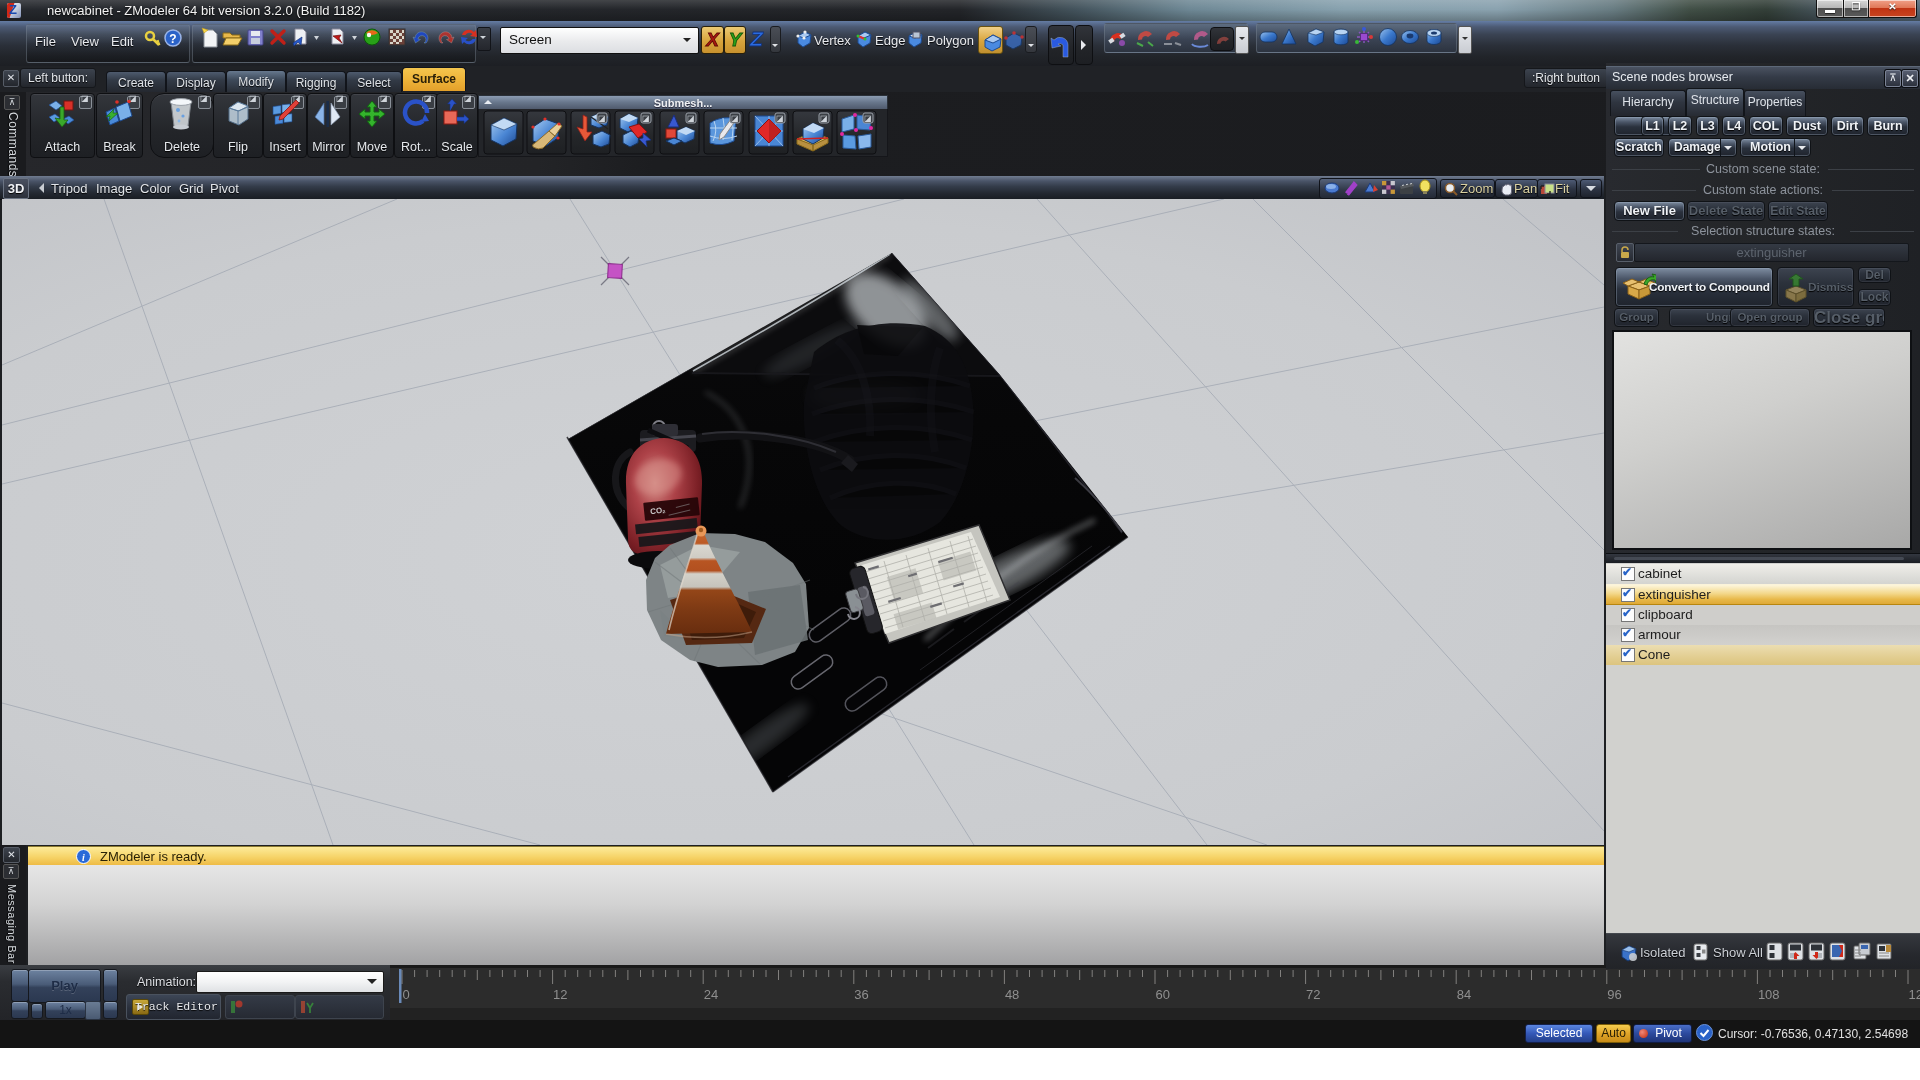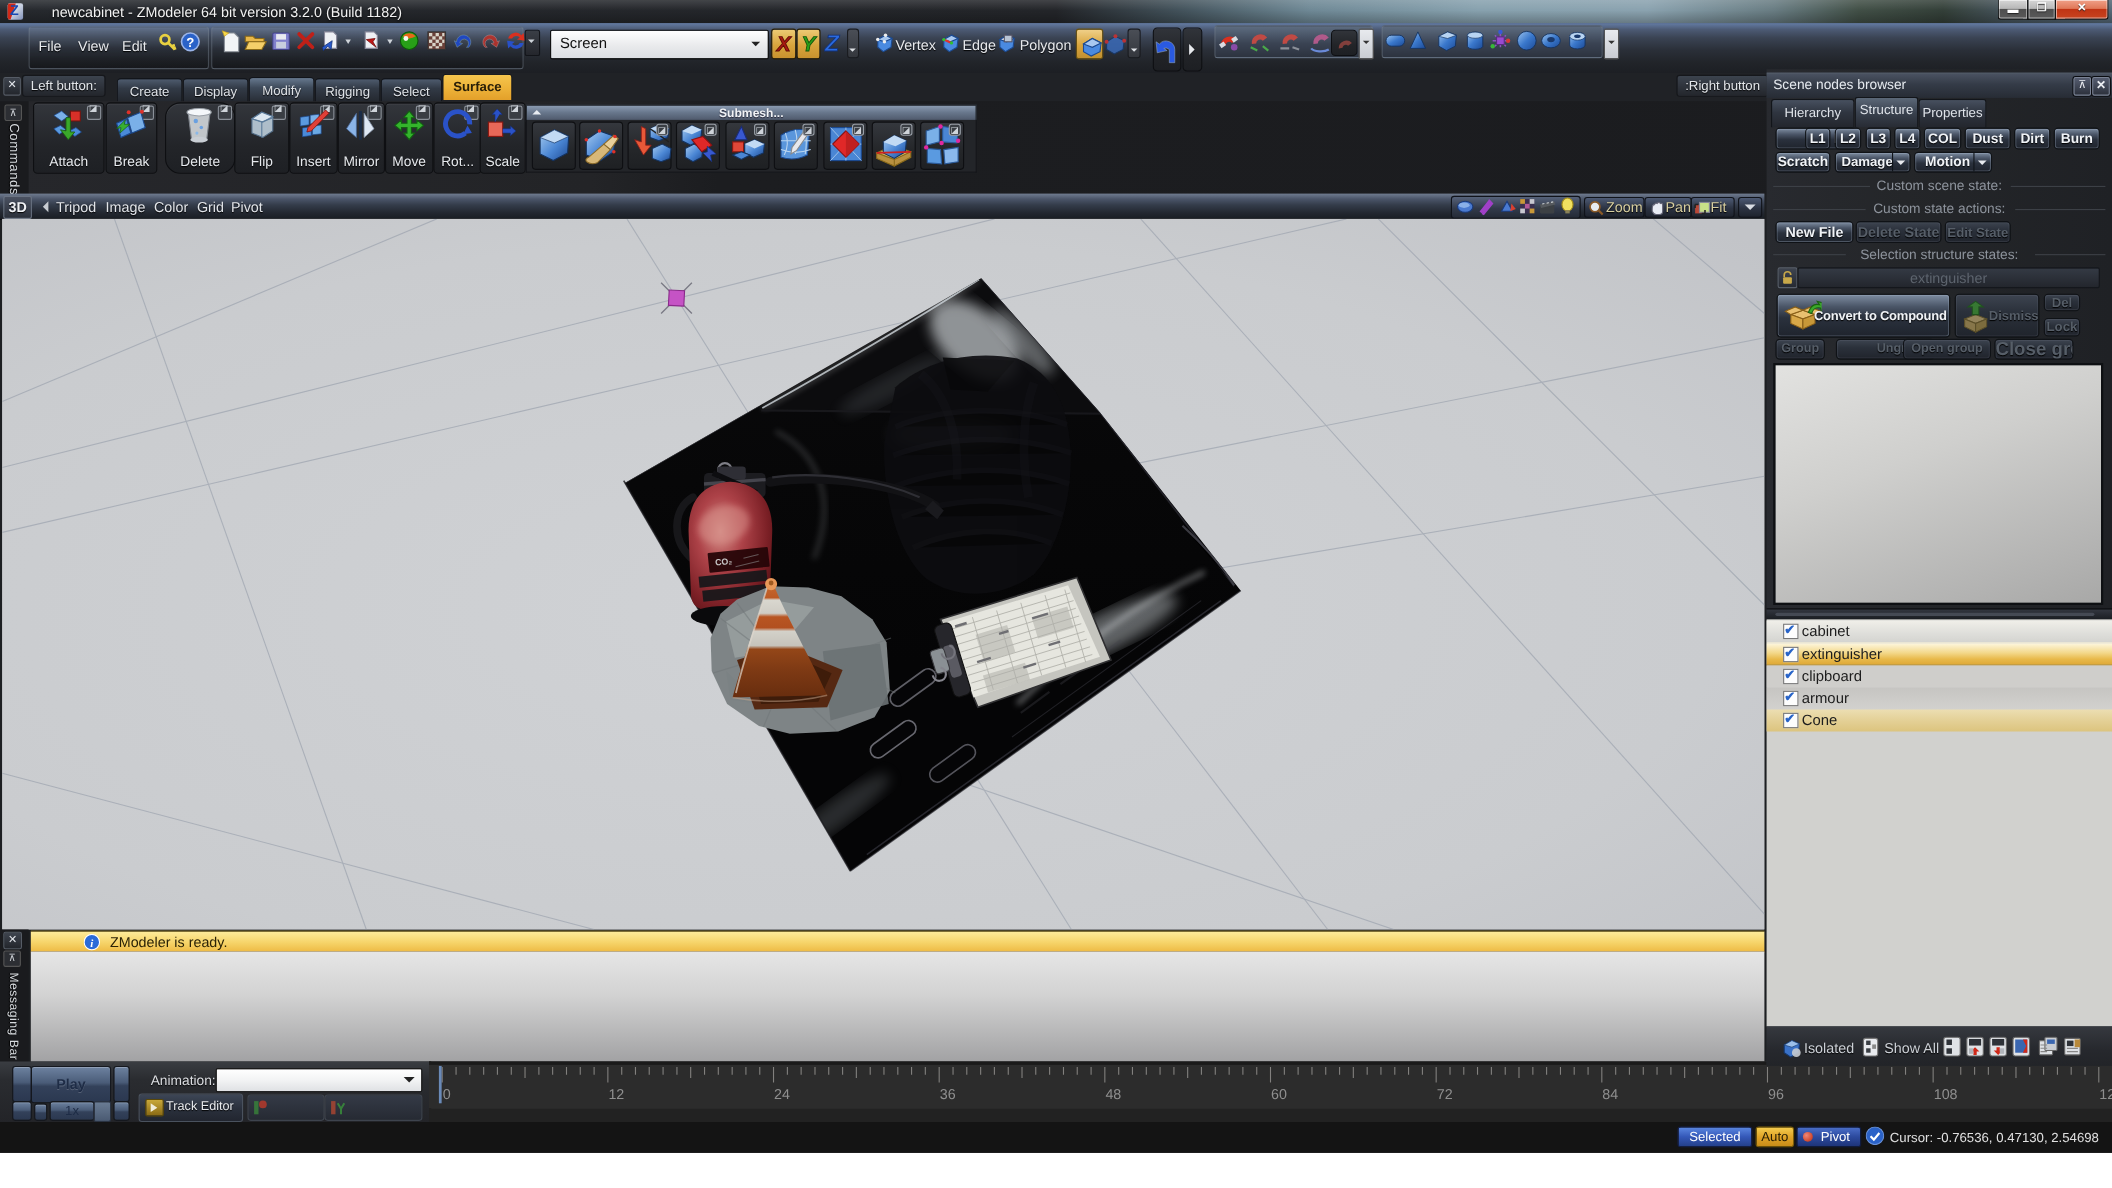--- a/index.html
+++ b/index.html
@@ -874,7 +874,7 @@
       <div style="position:absolute;left:5px;top:4px;width:15px;height:14px;background:linear-gradient(#c8a83a,#8a6a14);border:1px solid #5a4808;border-radius:2px;">
           <div style="position:absolute;left:4px;top:3px;width:0;height:0;border:4px solid transparent;border-left:6px solid #f0ecd8;"></div>
         </div>
-      <div style="position:absolute;left:24px;top:5px;font-size:11.5px;white-space:nowrap;color:#e8eaee;text-shadow:0 1px 1px #000;">Track Editor</div>
+      <div style="position:absolute;left:8px;top:5px;font-size:11.5px;white-space:nowrap;color:#e8eaee;text-shadow:0 1px 1px #000;font-family:Liberation Mono, monospace;">Track Editor</div>
     </div>
     <div class="abs" style="left:225px;top:995px;width:68px;height:22px;background:linear-gradient(#343a46,#262a33);border:1px solid #3e444e;border-radius:3px;">
       <svg class="abs" style="left:3px;top:3px;" width="16" height="16" opacity=".75">

